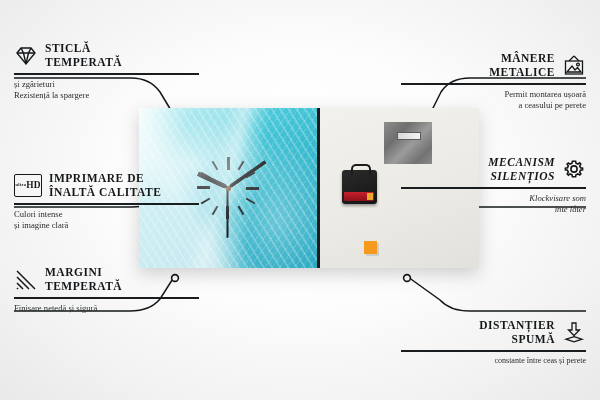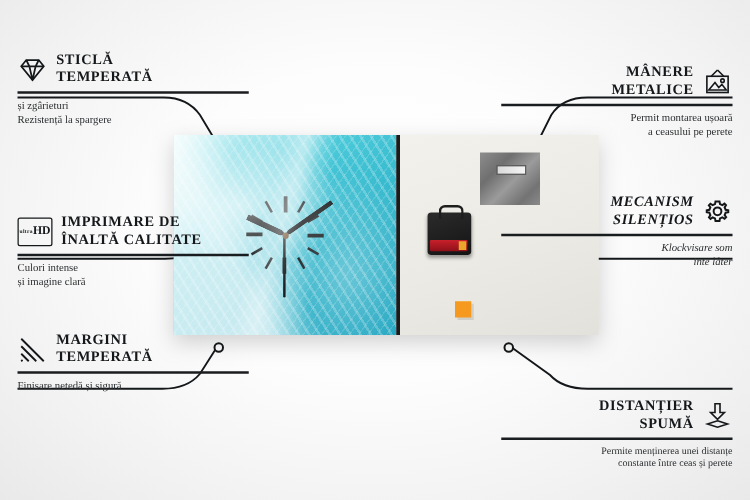--- a/index.html
+++ b/index.html
@@ -294,7 +294,6 @@
     </div>
     <div class="rule"></div>
     <div class="desc" style="font-size:8px;">
-      <div>Permite menținerea unei distanțe</div>
       <div>constante între ceas și perete</div>
     </div>
   </div>

